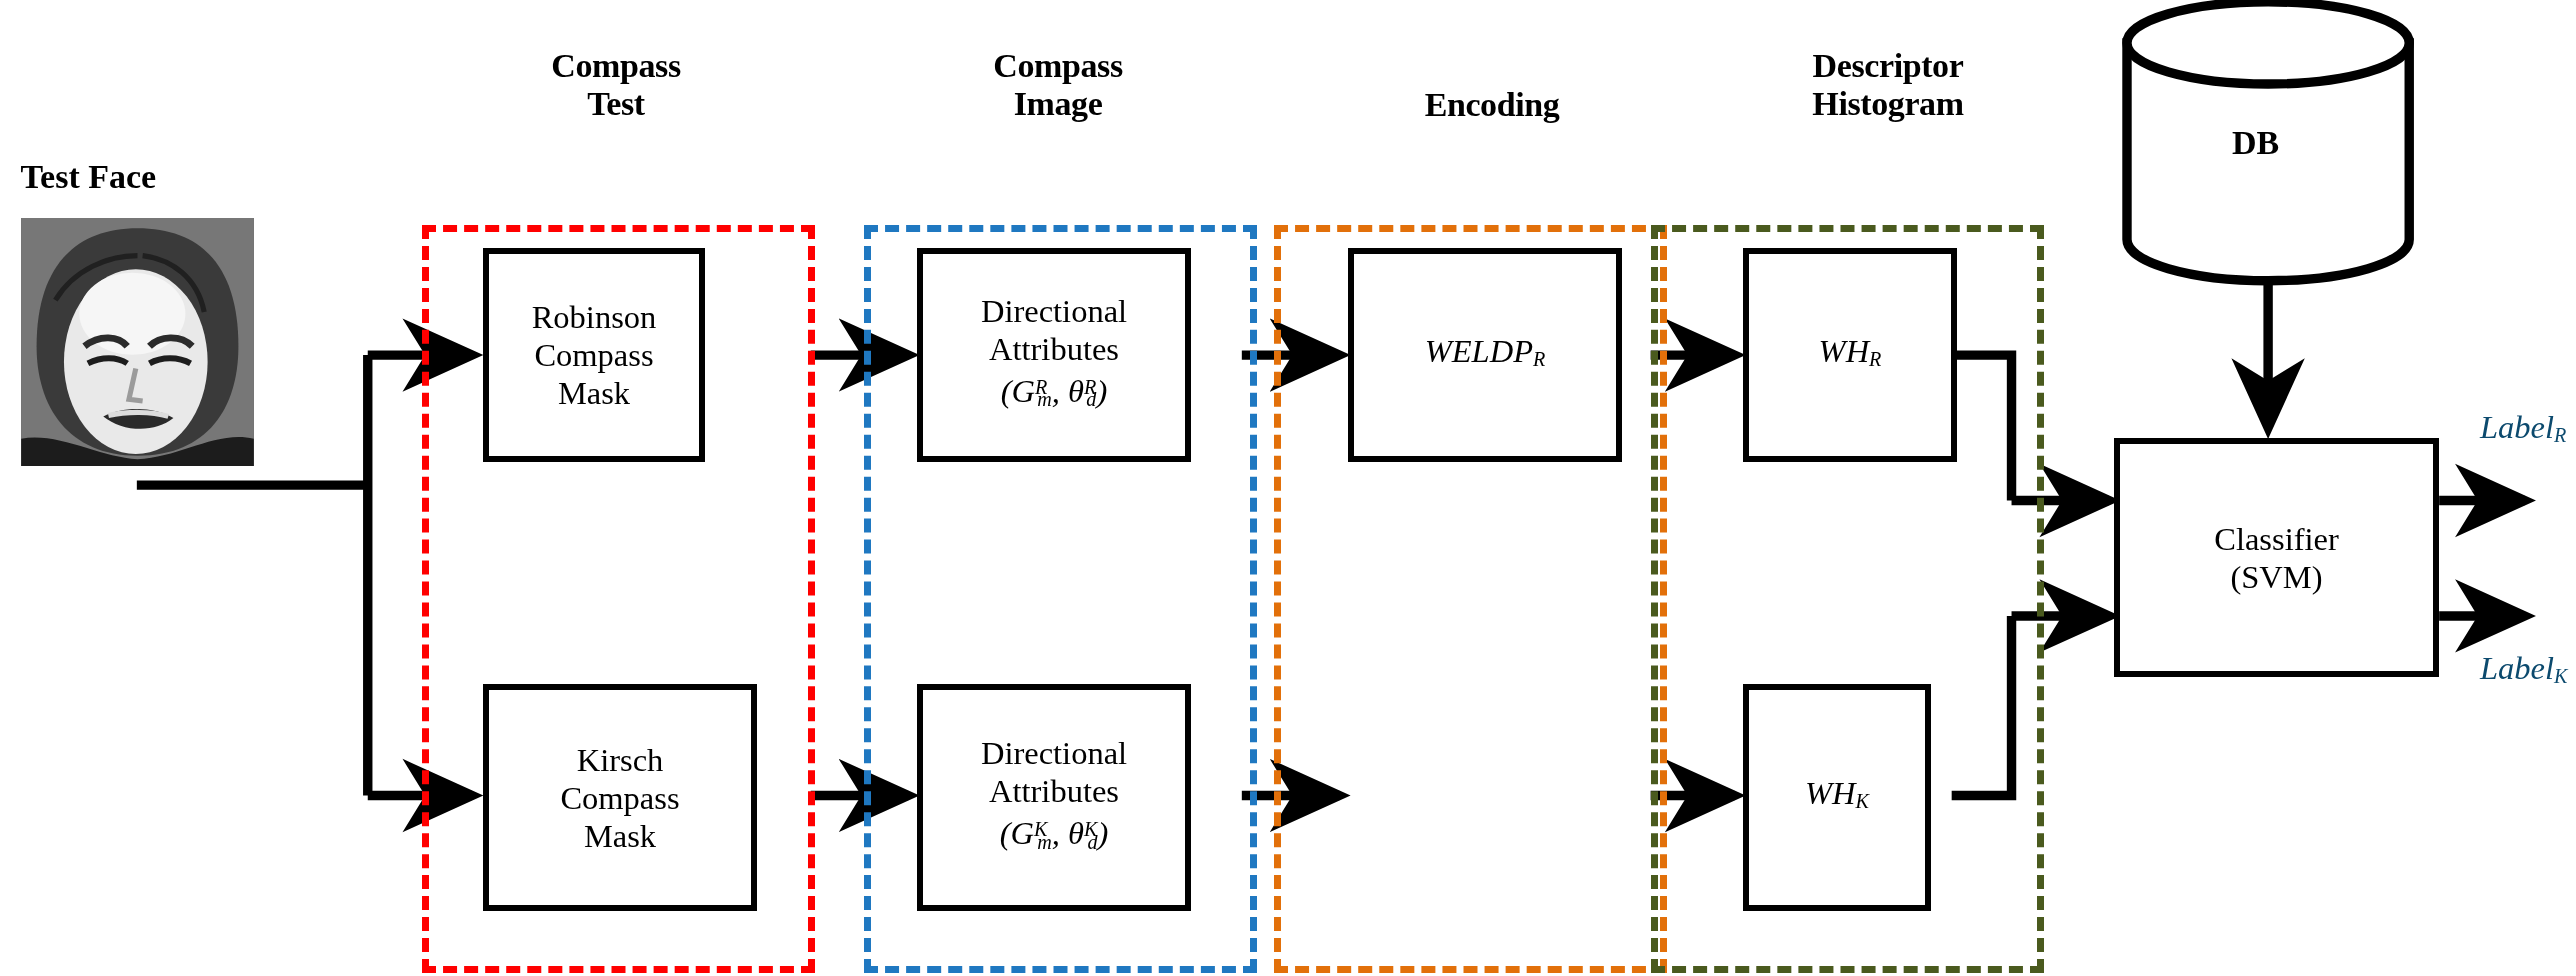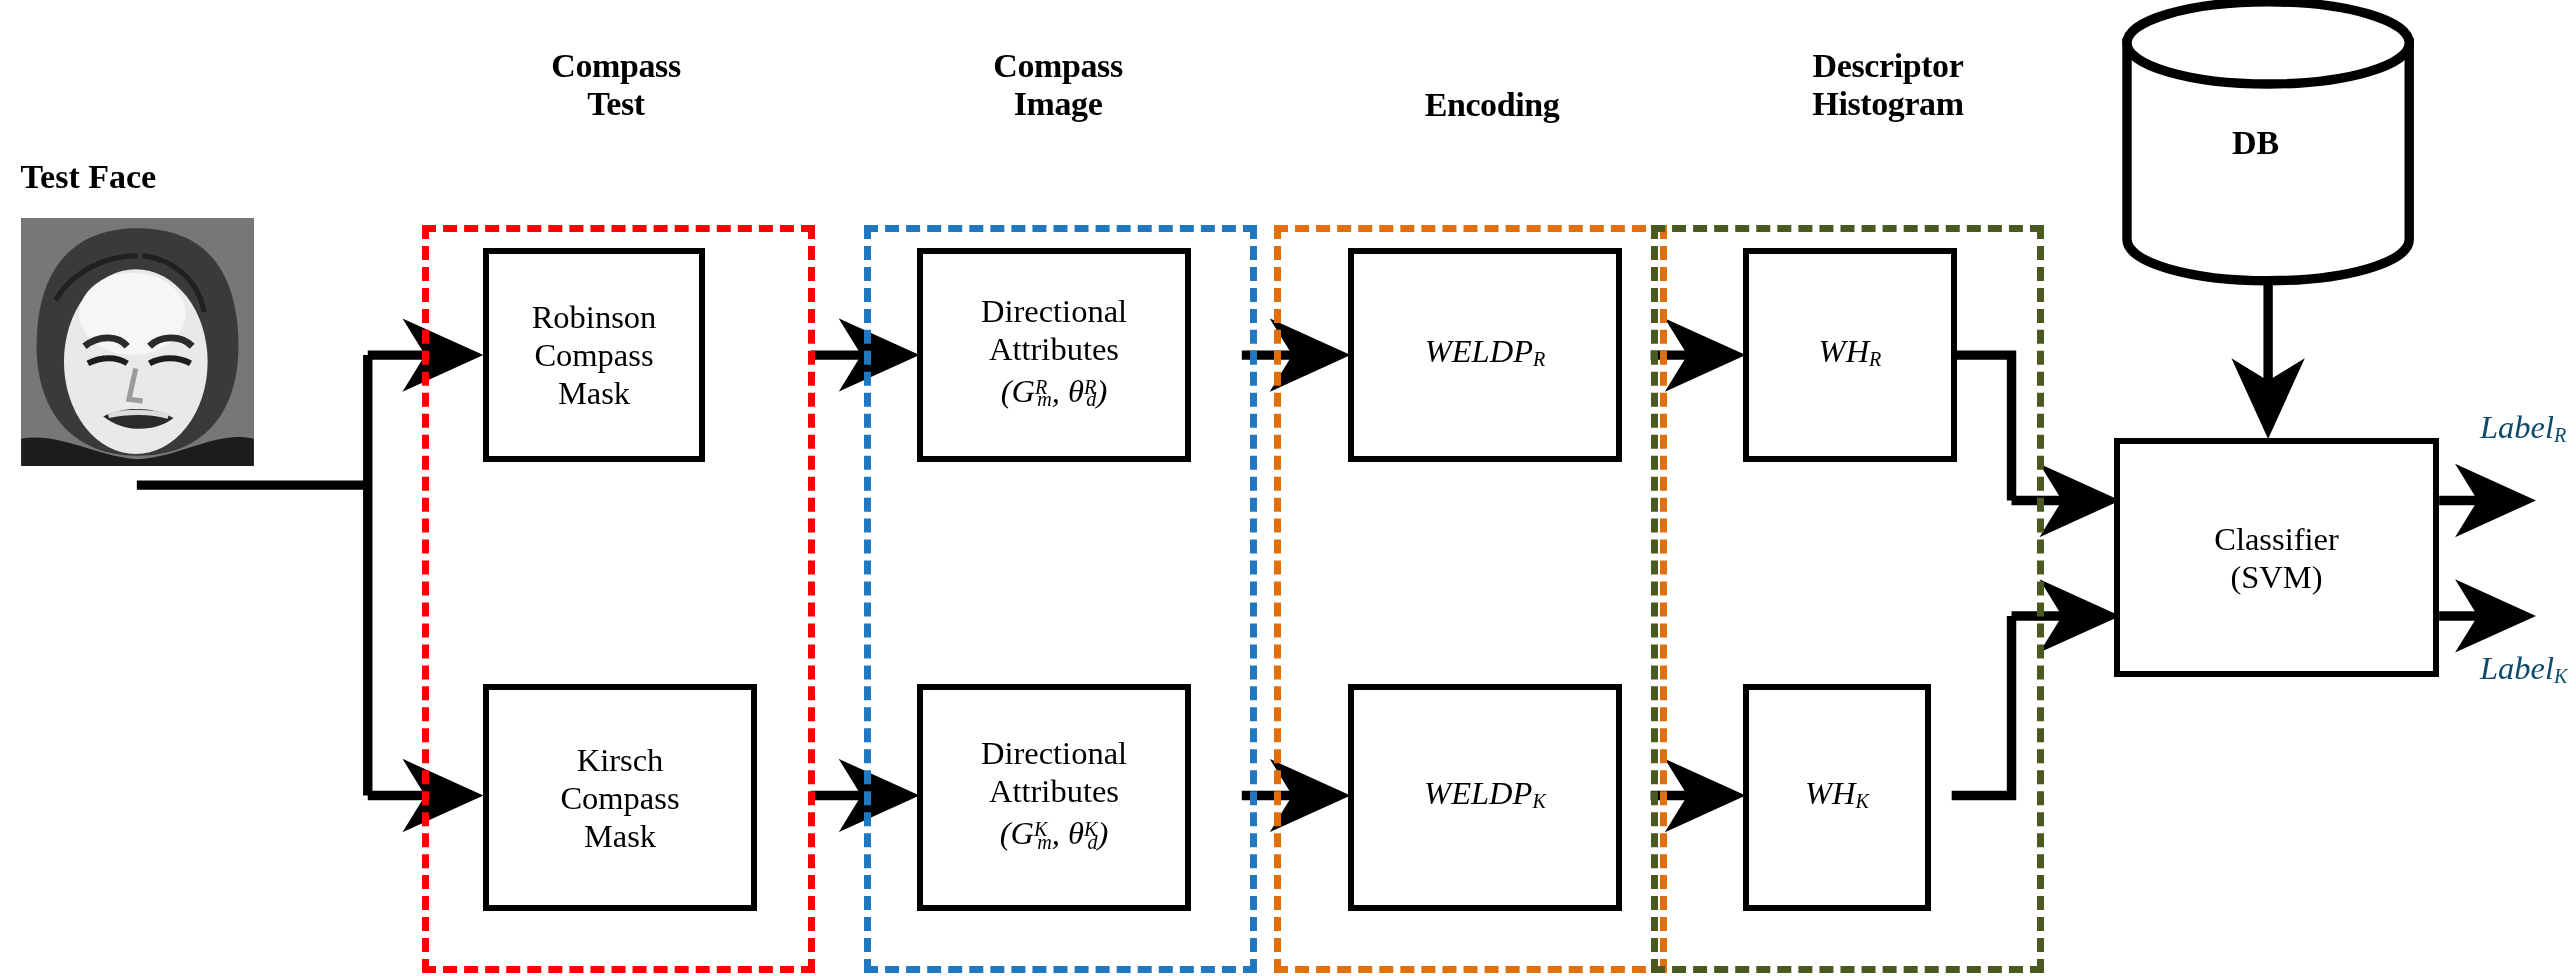--- a/index.html
+++ b/index.html
@@ -224,11 +224,6 @@
     </div>
   </div>
 
-  <div class="nodebox" style="left:1348px; top:684px; width:274px; height:227px;">
-    <div class="inner mathital">
-      <span>WELDP</span><sub>K</sub>
-    </div>
-  </div>
 
   <div class="nodebox" style="left:1743px; top:684px; width:188px; height:227px;">
     <div class="inner mathital">

